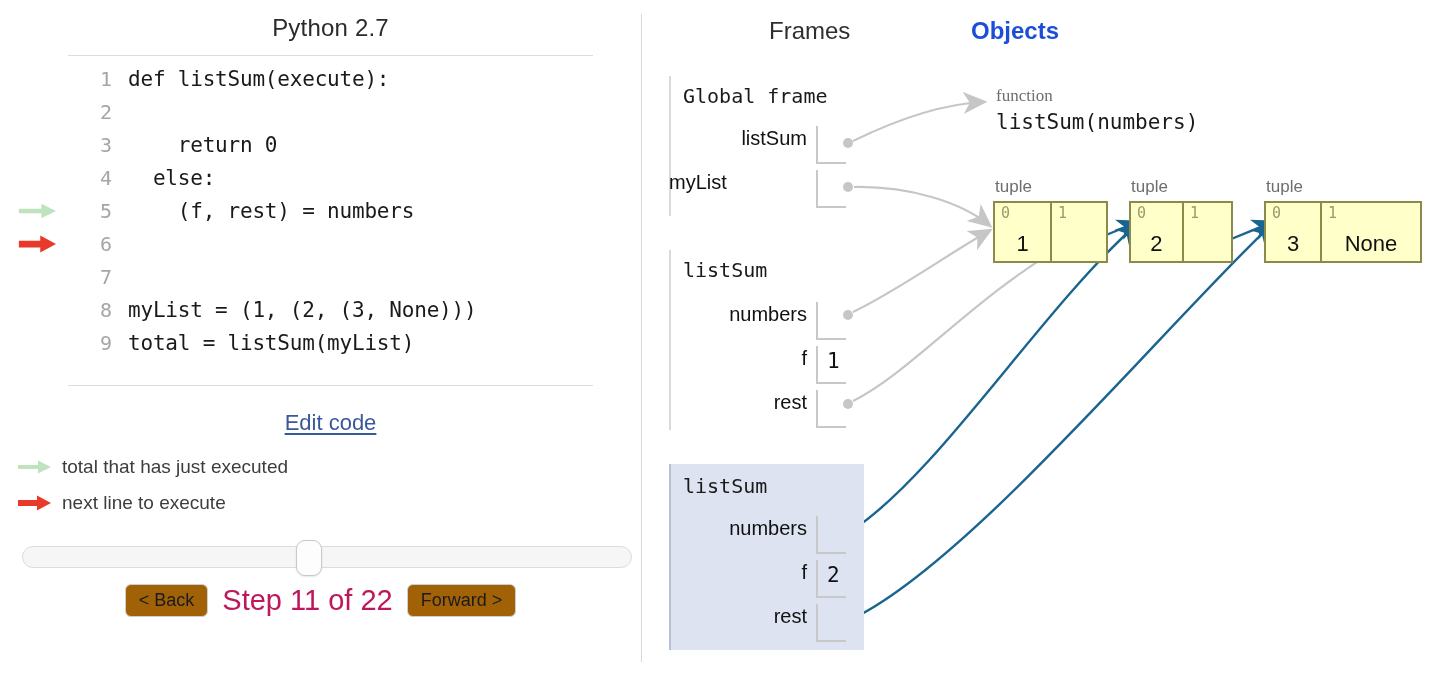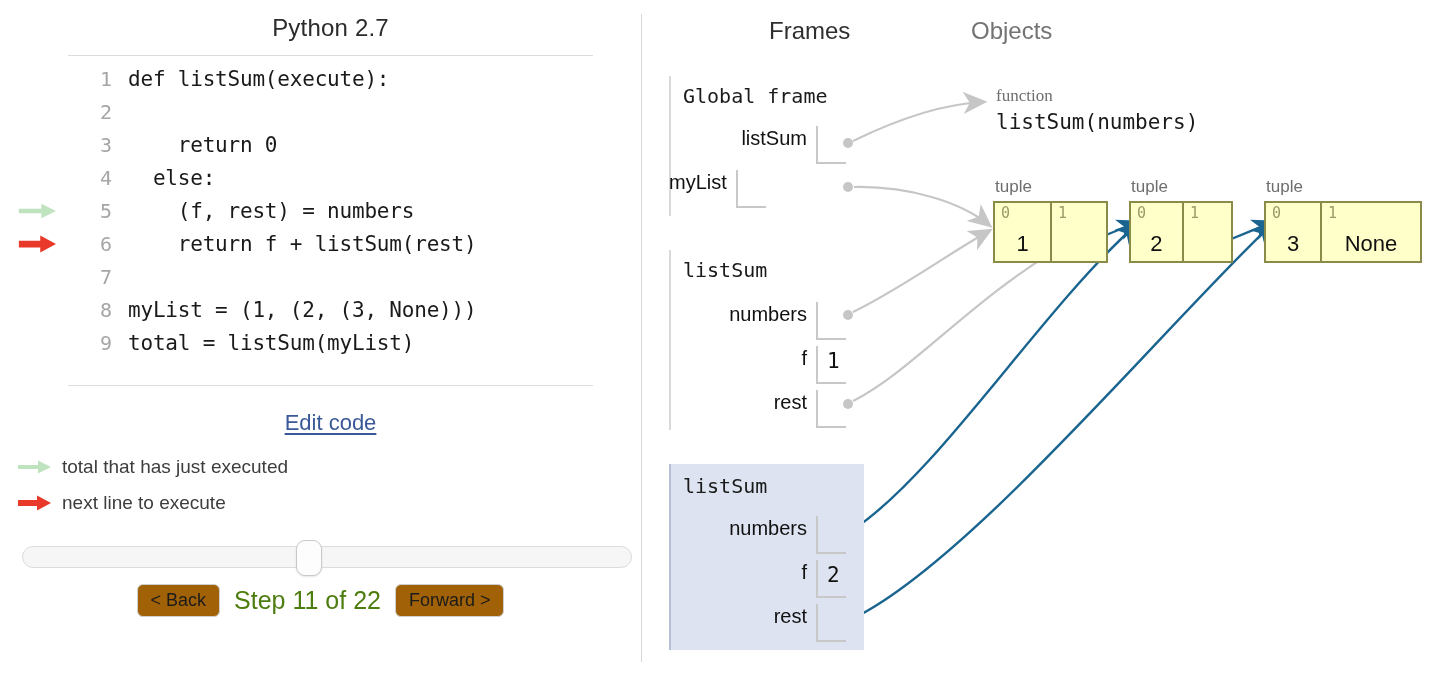--- a/index.html
+++ b/index.html
@@ -54,7 +54,7 @@
   
   #right-panel{position:absolute;left:641px;top:0;width:850px;height:683px;}
   #frames-title{position:absolute;left:128px;top:17px;font-size:24px;color:#2f2f2f;}
-  #objects-title{position:absolute;left:330px;top:17px;font-size:24px;color:#737373;}
+  #objects-title{position:absolute;left:330px;top:17px;font-size:24px;color:#1d4ed8;font-weight:bold;}
 
   .frame{position:absolute;box-sizing:border-box;}
   .frame-rule{position:absolute;left:0;top:0;width:2px;background:#d9d9d9;}

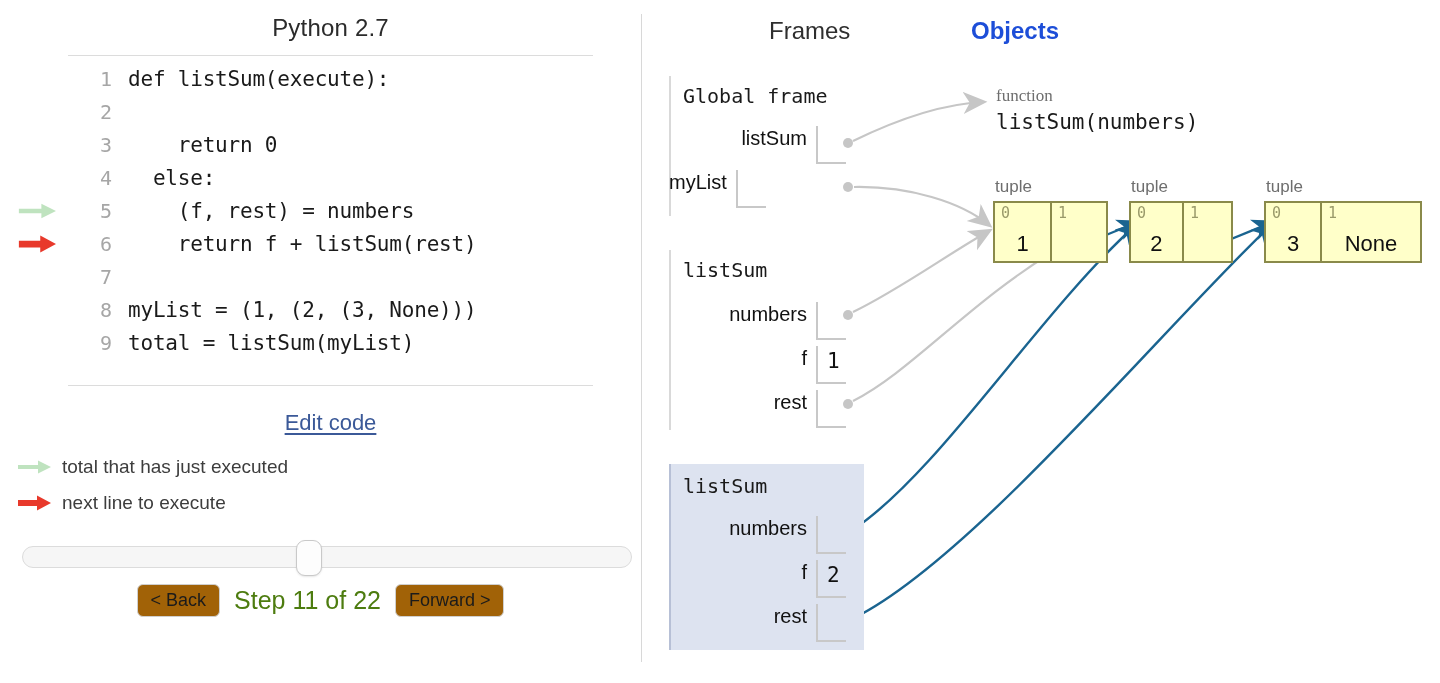--- a/index.html
+++ b/index.html
@@ -217,7 +217,7 @@
       <span class="var-label">listSum</span>
       <span class="var-cell"></span>
     </div>
-    <div class="var-row" style="left:0px;top:94px;width:185px;justify-content:flex-start;">
+    <div class="var-row" style="left:0px;top:94px;width:185px;justify-content:space-between;">
       <span class="var-label">myList</span>
       <span class="var-cell"></span>
     </div>

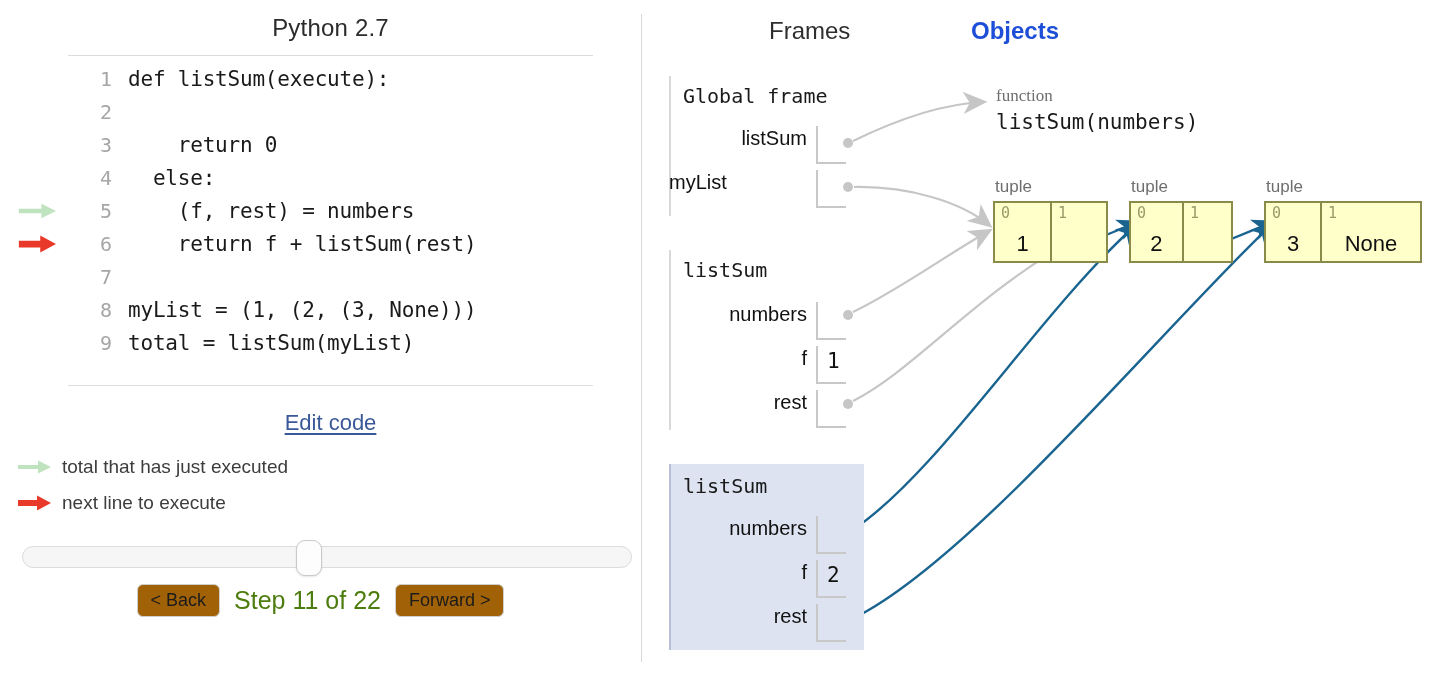--- a/index.html
+++ b/index.html
@@ -122,7 +122,6 @@
           <path d="M0 5 H19 V0.5 L33 8 L19 15.5 V11 H0 Z" fill="#e8392b"></path>
         </svg>
         <span class="lineno">6</span>
-        <span class="ltext">    return f + listSum(rest)</span>
       </div>
       <div class="cline">
         <span class="lineno">7</span>

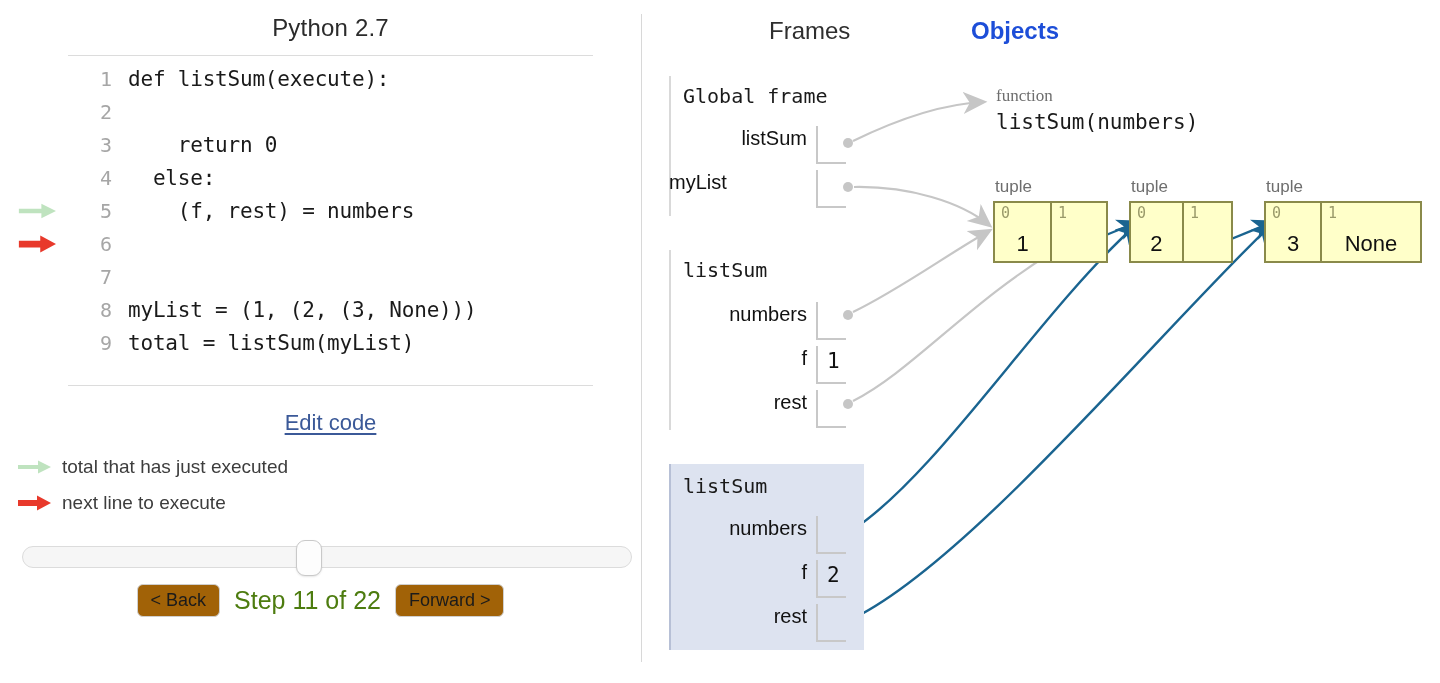--- a/index.html
+++ b/index.html
@@ -46,7 +46,7 @@
     align-items:center;justify-content:center;gap:14px;}
   .stepbtn{border:1px solid #cfcfcf;border-radius:6px;background:#a16207;
     padding:5px 13px;font-size:18px;color:#1b1b1b;box-sizing:border-box;cursor:pointer;}
-  #step-label{font-size:25px;color:#4d7c0f;}
+  #step-label{font-size:29px;color:#be185d;}
 
   #footer{position:absolute;left:18px;top:641px;font-size:19px;color:#1b1b1b;}
   #footer a{color:#3b5998;text-decoration:underline;text-underline-offset:2px;}

